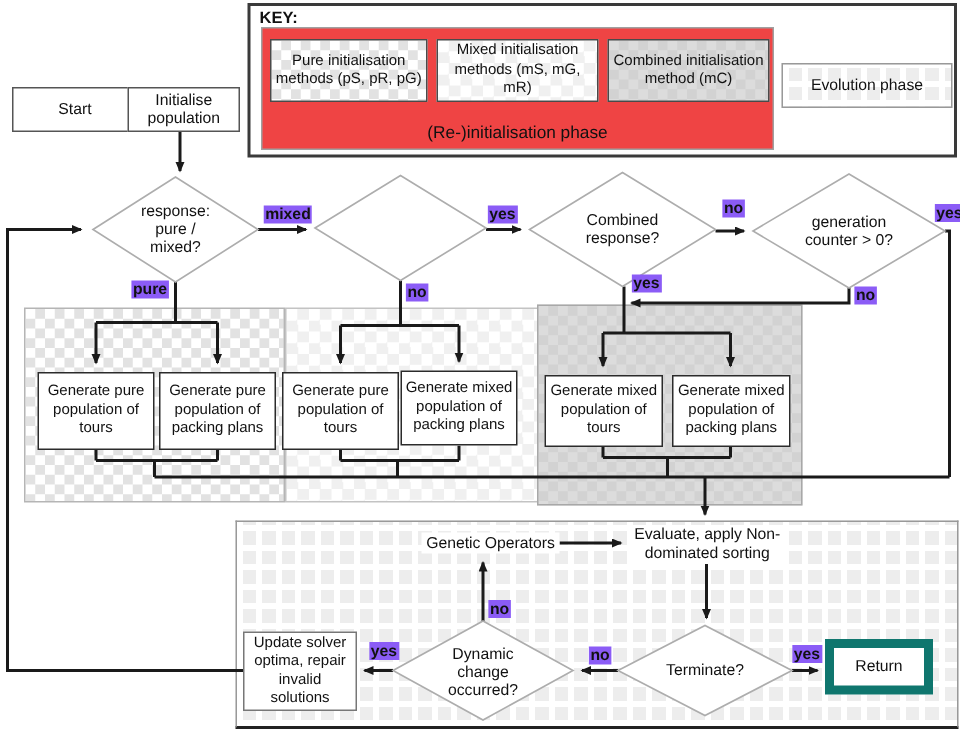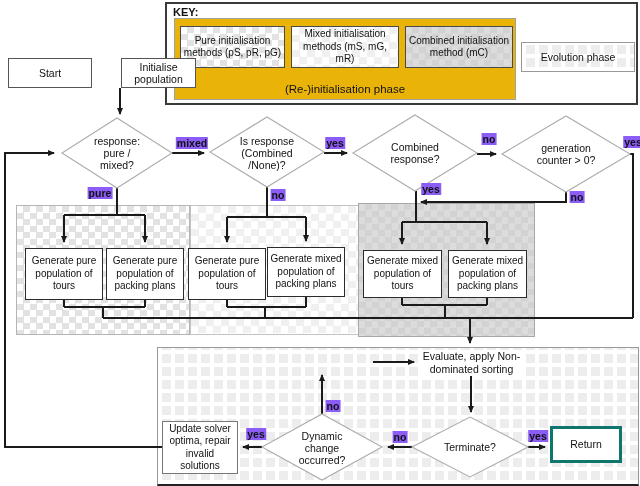--- a/index.html
+++ b/index.html
@@ -72,7 +72,7 @@
 
   <div class="abs lyr2" style="left:165px;top:2px;width:473px;height:103px;border:2px solid #3a3a3a;background:#fff;box-sizing:border-box;">
     <div class="abs" style="left:6px;top:2px;font-size:11px;font-weight:bold;">KEY:</div>
-    <div class="abs" style="left:7px;top:14px;width:342px;height:82px;background:#eab308;border:1px solid #a0a0a0;box-sizing:border-box;">
+    <div class="abs" style="left:7px;top:14px;width:342px;height:82px;background:#ef4444;border:1px solid #a0a0a0;box-sizing:border-box;">
       <div class="abs keybox pat-pure" style="left:5px;top:7px;width:105px;height:42px;">
         <span>Pure initialisation methods (pS, pR, pG)</span>
       </div>

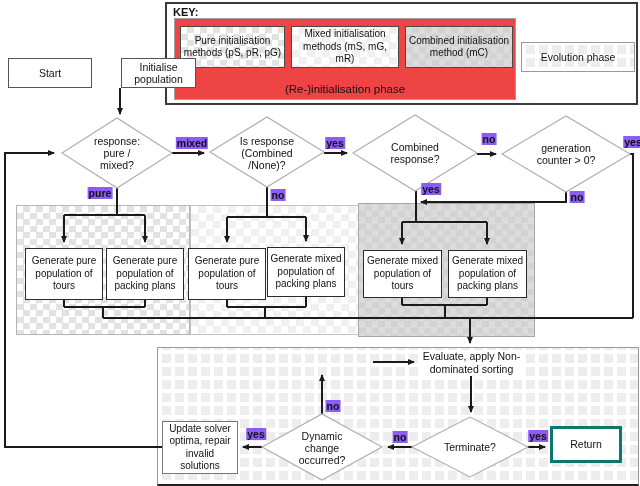--- a/index.html
+++ b/index.html
@@ -141,7 +141,7 @@
   <div class="abs lyr2 whitebox" style="left:8px;top:58px;width:84px;height:30px;">
     <span>Start</span>
   </div>
-  <div class="abs lyr2 whitebox" style="left:85px;top:58px;width:75px;height:30px;margin-left:36px;">
+  <div class="abs lyr2 whitebox" style="left:85px;top:58px;width:75px;height:30px;">
     <span>Initialise population</span>
   </div>
 

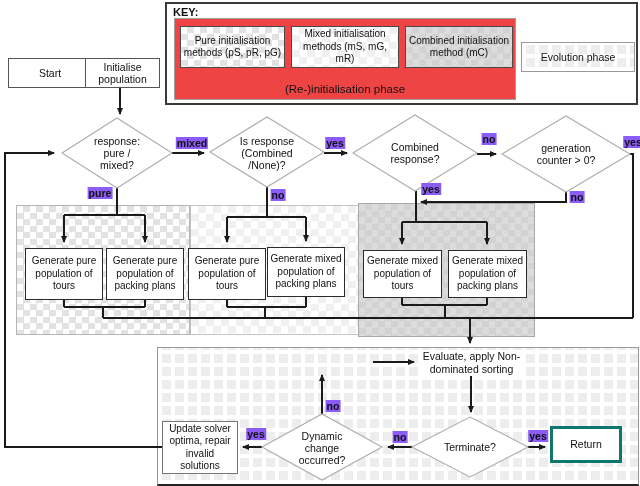--- a/index.html
+++ b/index.html
@@ -146,7 +146,6 @@
   </div>
 
   <div class="abs lyr2 dtext" style="left:91px;top:134px;width:52px;height:38px;">response: pure / mixed?</div>
-  <div class="abs lyr2 dtext" style="left:237px;top:134px;width:60px;height:38px;">Is response (Combined /None)?</div>
   <div class="abs lyr2 dtext" style="left:385px;top:141px;width:60px;height:24px;">Combined response?</div>
   <div class="abs lyr2 dtext" style="left:531px;top:142px;width:70px;height:24px;">generation counter &gt; 0?</div>
   <div class="abs lyr2 dtext" style="left:294px;top:429px;width:56px;height:38px;">Dynamic change occurred?</div>

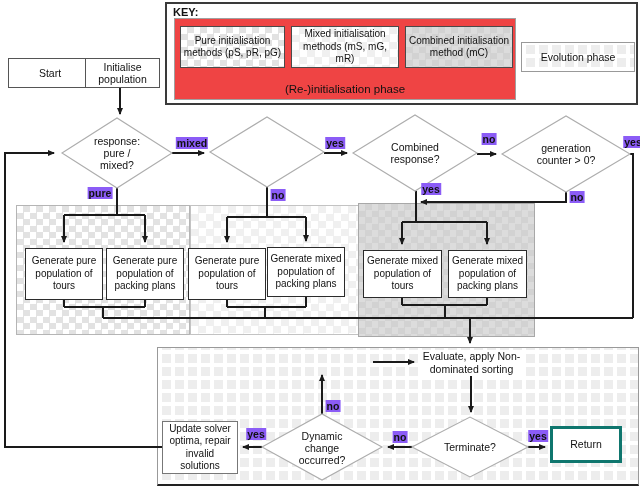--- a/index.html
+++ b/index.html
@@ -170,6 +170,7 @@
     <span>Generate mixed population of packing plans</span>
   </div>
 
+  <div class="abs lyr2 plaintext" style="left:281px;top:355px;width:92px;height:14px;">Genetic Operators</div>
   <div class="abs lyr2 plaintext" style="left:421px;top:350px;width:101px;height:26px;">Evaluate, apply Non-dominated sorting</div>
   <div class="abs lyr2 genbox" style="left:162px;top:421px;width:76px;height:53px;border:1px solid #777;">
     <span>Update solver optima, repair invalid solutions</span>

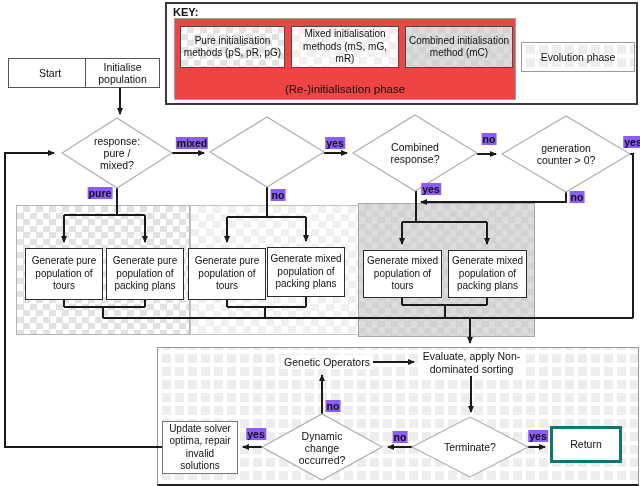--- a/index.html
+++ b/index.html
@@ -175,7 +175,7 @@
   <div class="abs lyr2 genbox" style="left:162px;top:421px;width:76px;height:53px;border:1px solid #777;">
     <span>Update solver optima, repair invalid solutions</span>
   </div>
-  <div class="abs lyr2 whitebox" style="left:550px;top:426px;width:72px;height:37px;border:3px solid #0f766e;">
+  <div class="abs lyr2 whitebox" style="left:550px;top:426px;width:72px;height:37px;border:6px solid #0f766e;">
     <span>Return</span>
   </div>
 

